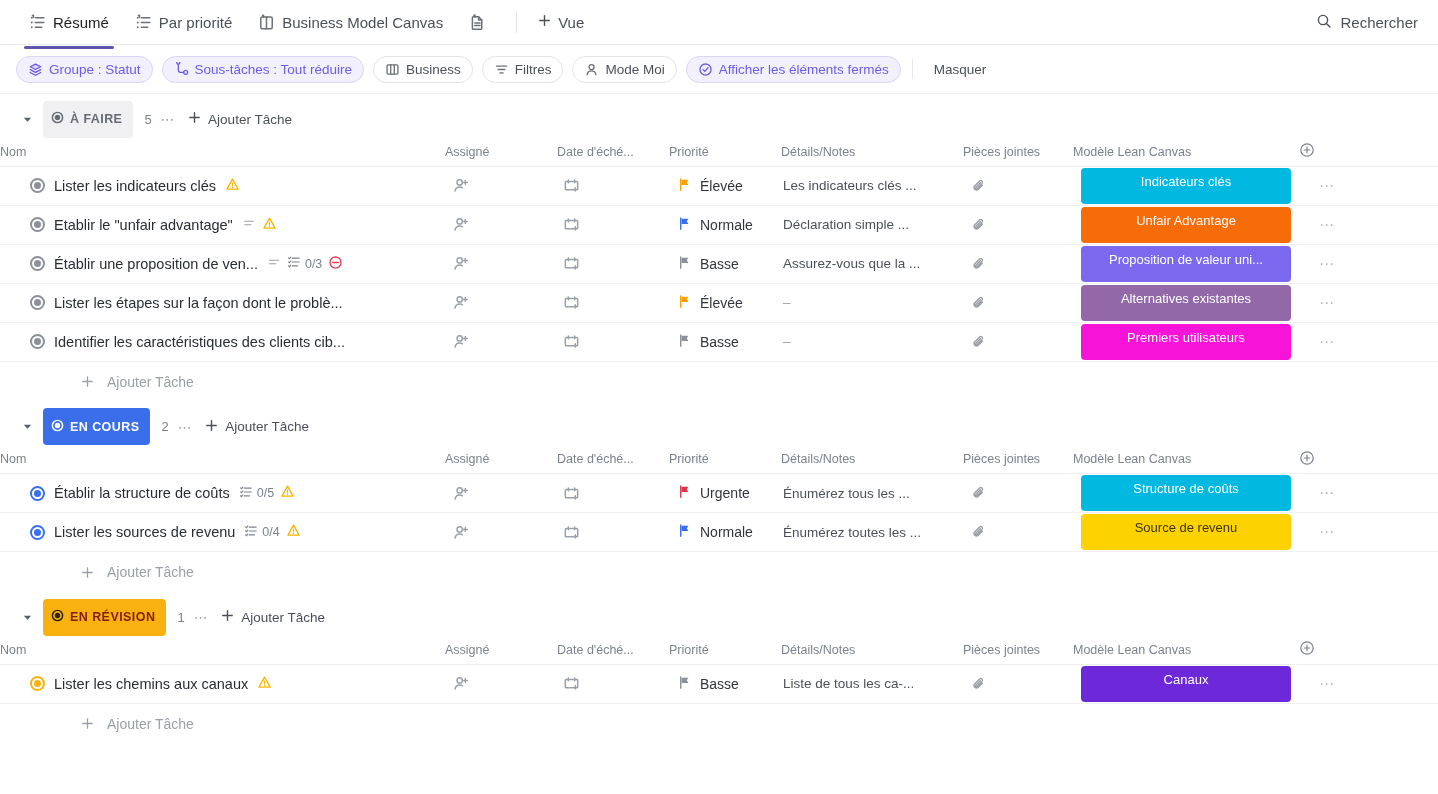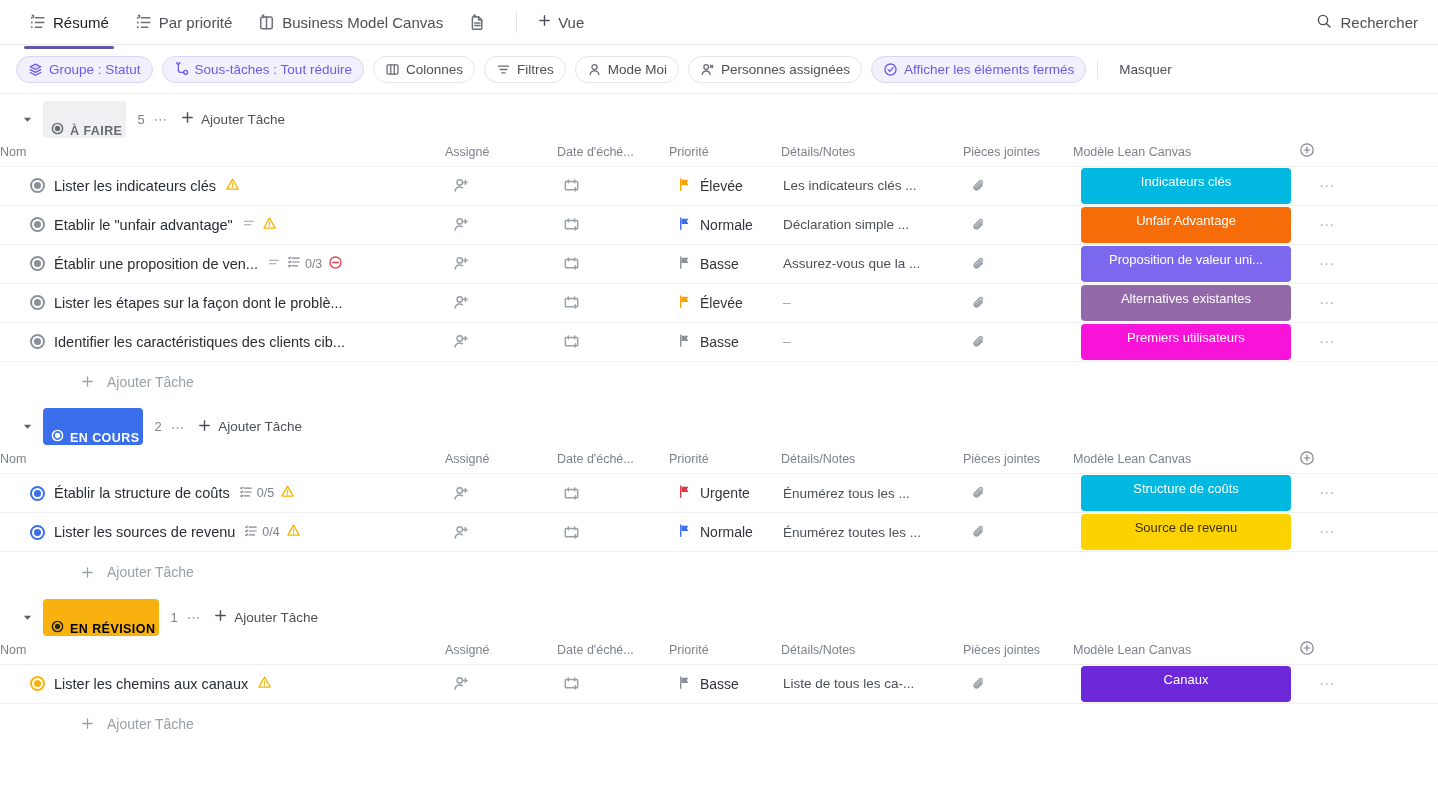--- a/index.html
+++ b/index.html
@@ -339,7 +339,7 @@
             <path d="M6.1 3v10M9.9 3v10"></path>
           </svg>
         </span>
-        <span>Colonnes</span>
+        <span>Business</span>
       </div>
       <div class="pill">
         <span class="picon">

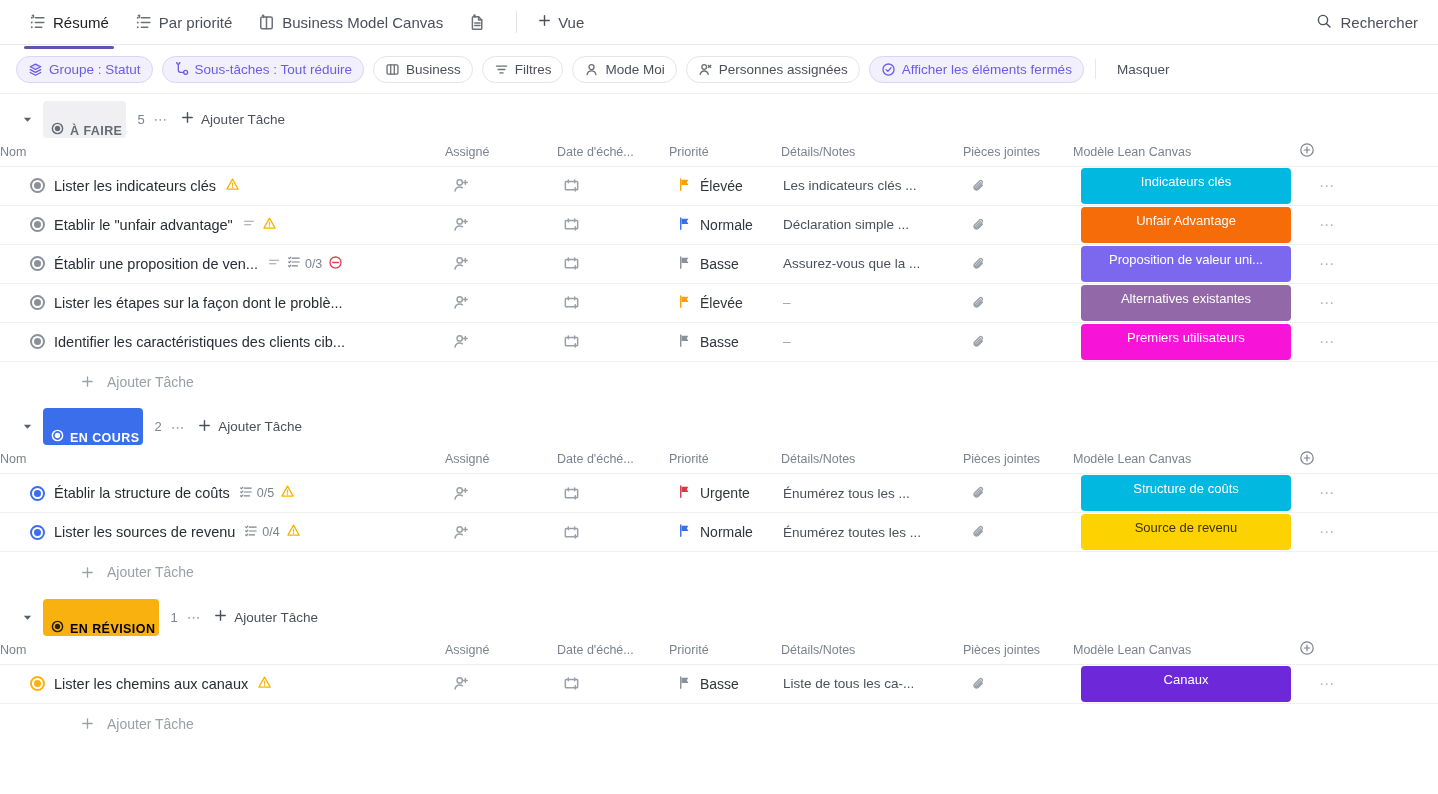--- a/index.html
+++ b/index.html
@@ -357,16 +357,6 @@
           </svg>
         </span>
         <span>Mode Moi</span>
-      </div>
-      <div class="pill">
-        <span class="picon">
-          <svg width="15" height="15" viewBox="0 0 16 16" fill="none" stroke="currentColor" stroke-width="1.4" stroke-linecap="round" stroke-linejoin="round">
-            <circle cx="6.6" cy="5.3" r="2.5"></circle>
-            <path d="M2.3 13.3c.5-2.4 2.2-3.7 4.3-3.7s3.8 1.3 4.3 3.7"></path>
-            <path d="M11 3.6l2.6 2.2M13.6 3.6L11 5.8"></path>
-          </svg>
-        </span>
-        <span>Personnes assignées</span>
       </div>
       <div class="pill on">
         <span class="picon">

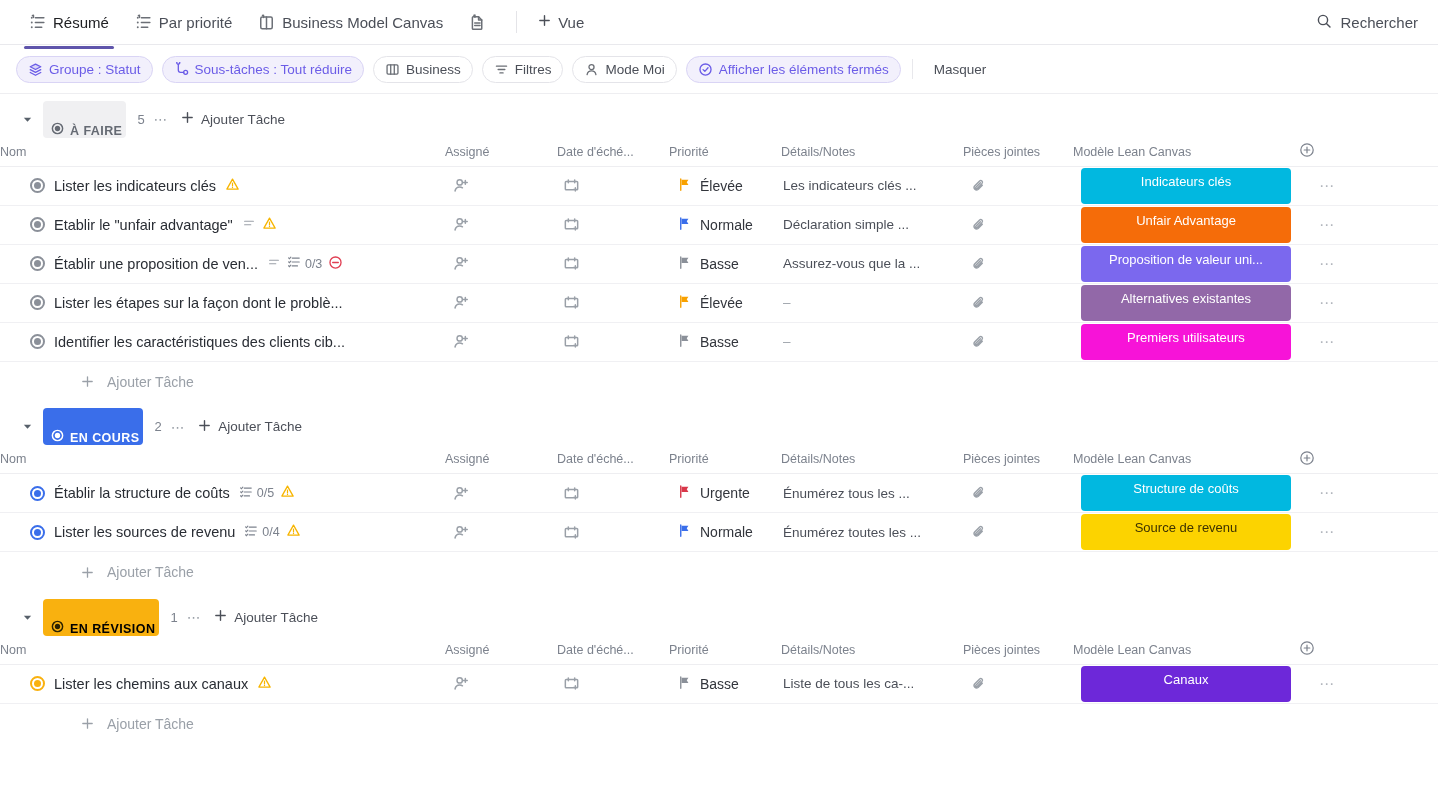--- a/index.html
+++ b/index.html
@@ -107,8 +107,8 @@
     cursor: pointer; color: #57606a;
   }
   .statusbadge {
-    display: inline-flex; align-items: flex-end; gap: 6px;
-    height: 37px; padding: 0 4px 0 8px;
+    display: inline-flex; align-items: center; gap: 6px;
+    height: 37px; padding: 0 11px 0 8px;
     border-radius: 4px;
     font-size: 12.5px; font-weight: 700; letter-spacing: .035em;
     white-space: nowrap;

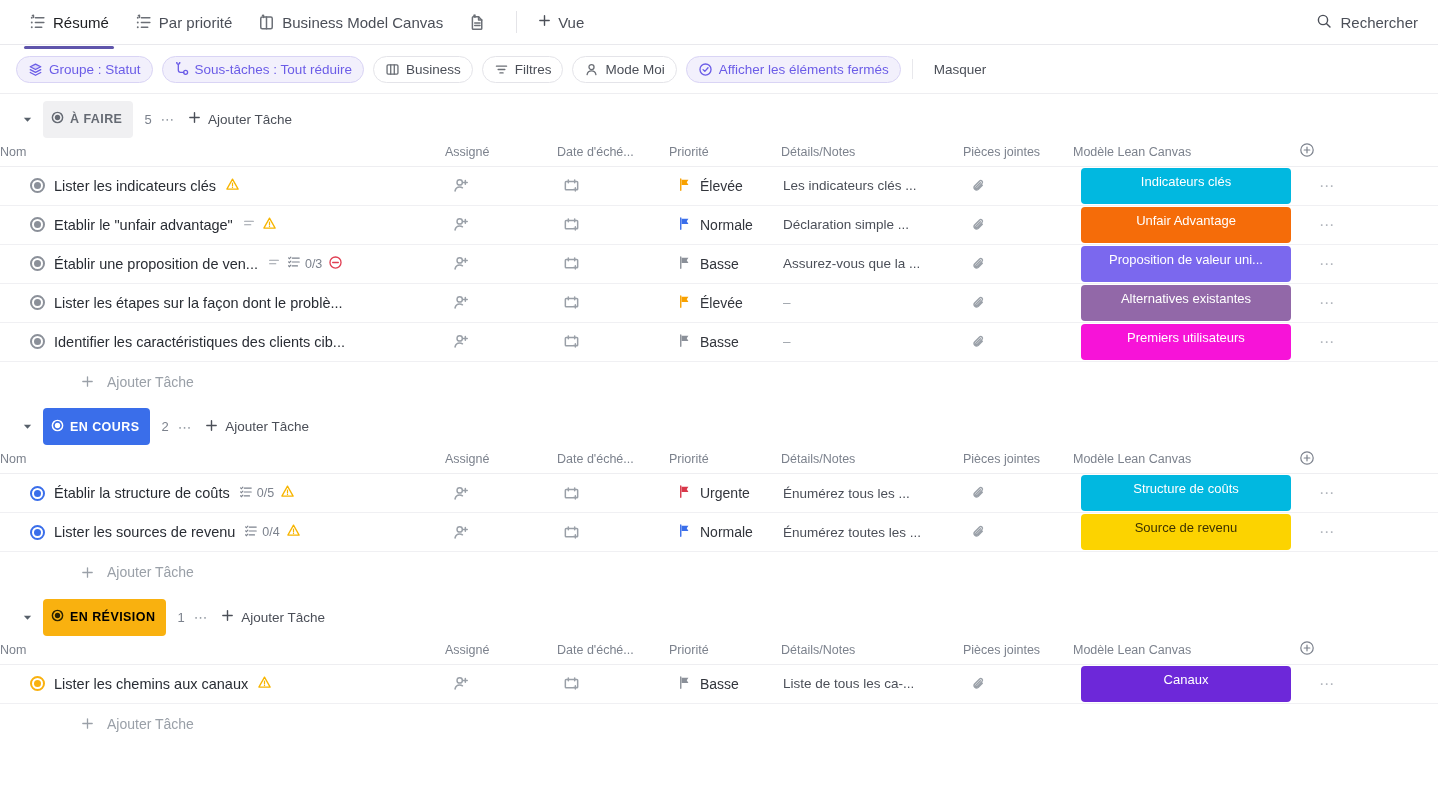--- a/index.html
+++ b/index.html
@@ -921,7 +921,7 @@
               <path d="M2 4l4 4.4L10 4z" fill="#57606a"></path>
             </svg>
           </span>
-          <span class="statusbadge" style="background:#f9b10f;color:#000000">
+          <span class="statusbadge" style="background:#f9b10f;color:#7f1d1d">
             <span><svg width="13" height="13" viewBox="0 0 16 16">
                 <circle cx="8" cy="8" r="6.3" fill="none" stroke="#2b2200" stroke-width="1.8"></circle>
                 <circle cx="8" cy="8" r="3.3" fill="#2b2200"></circle>

